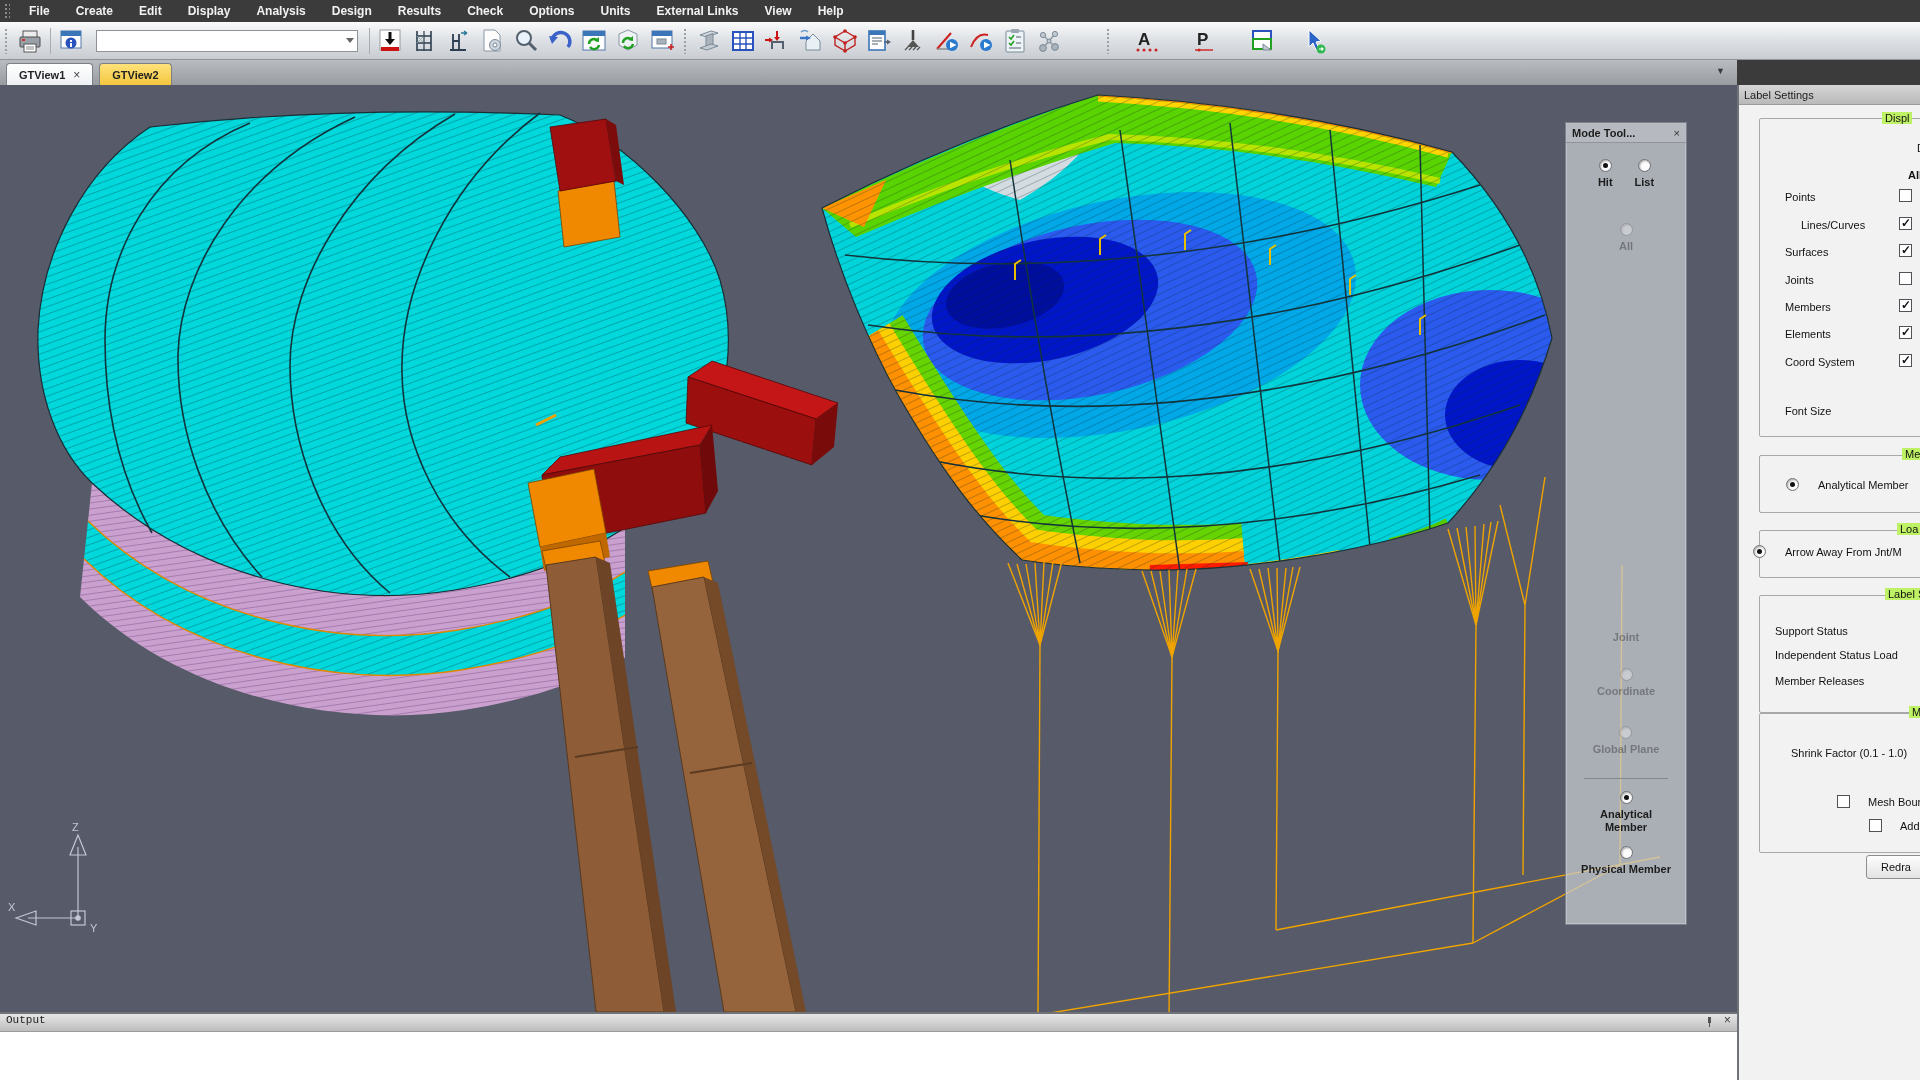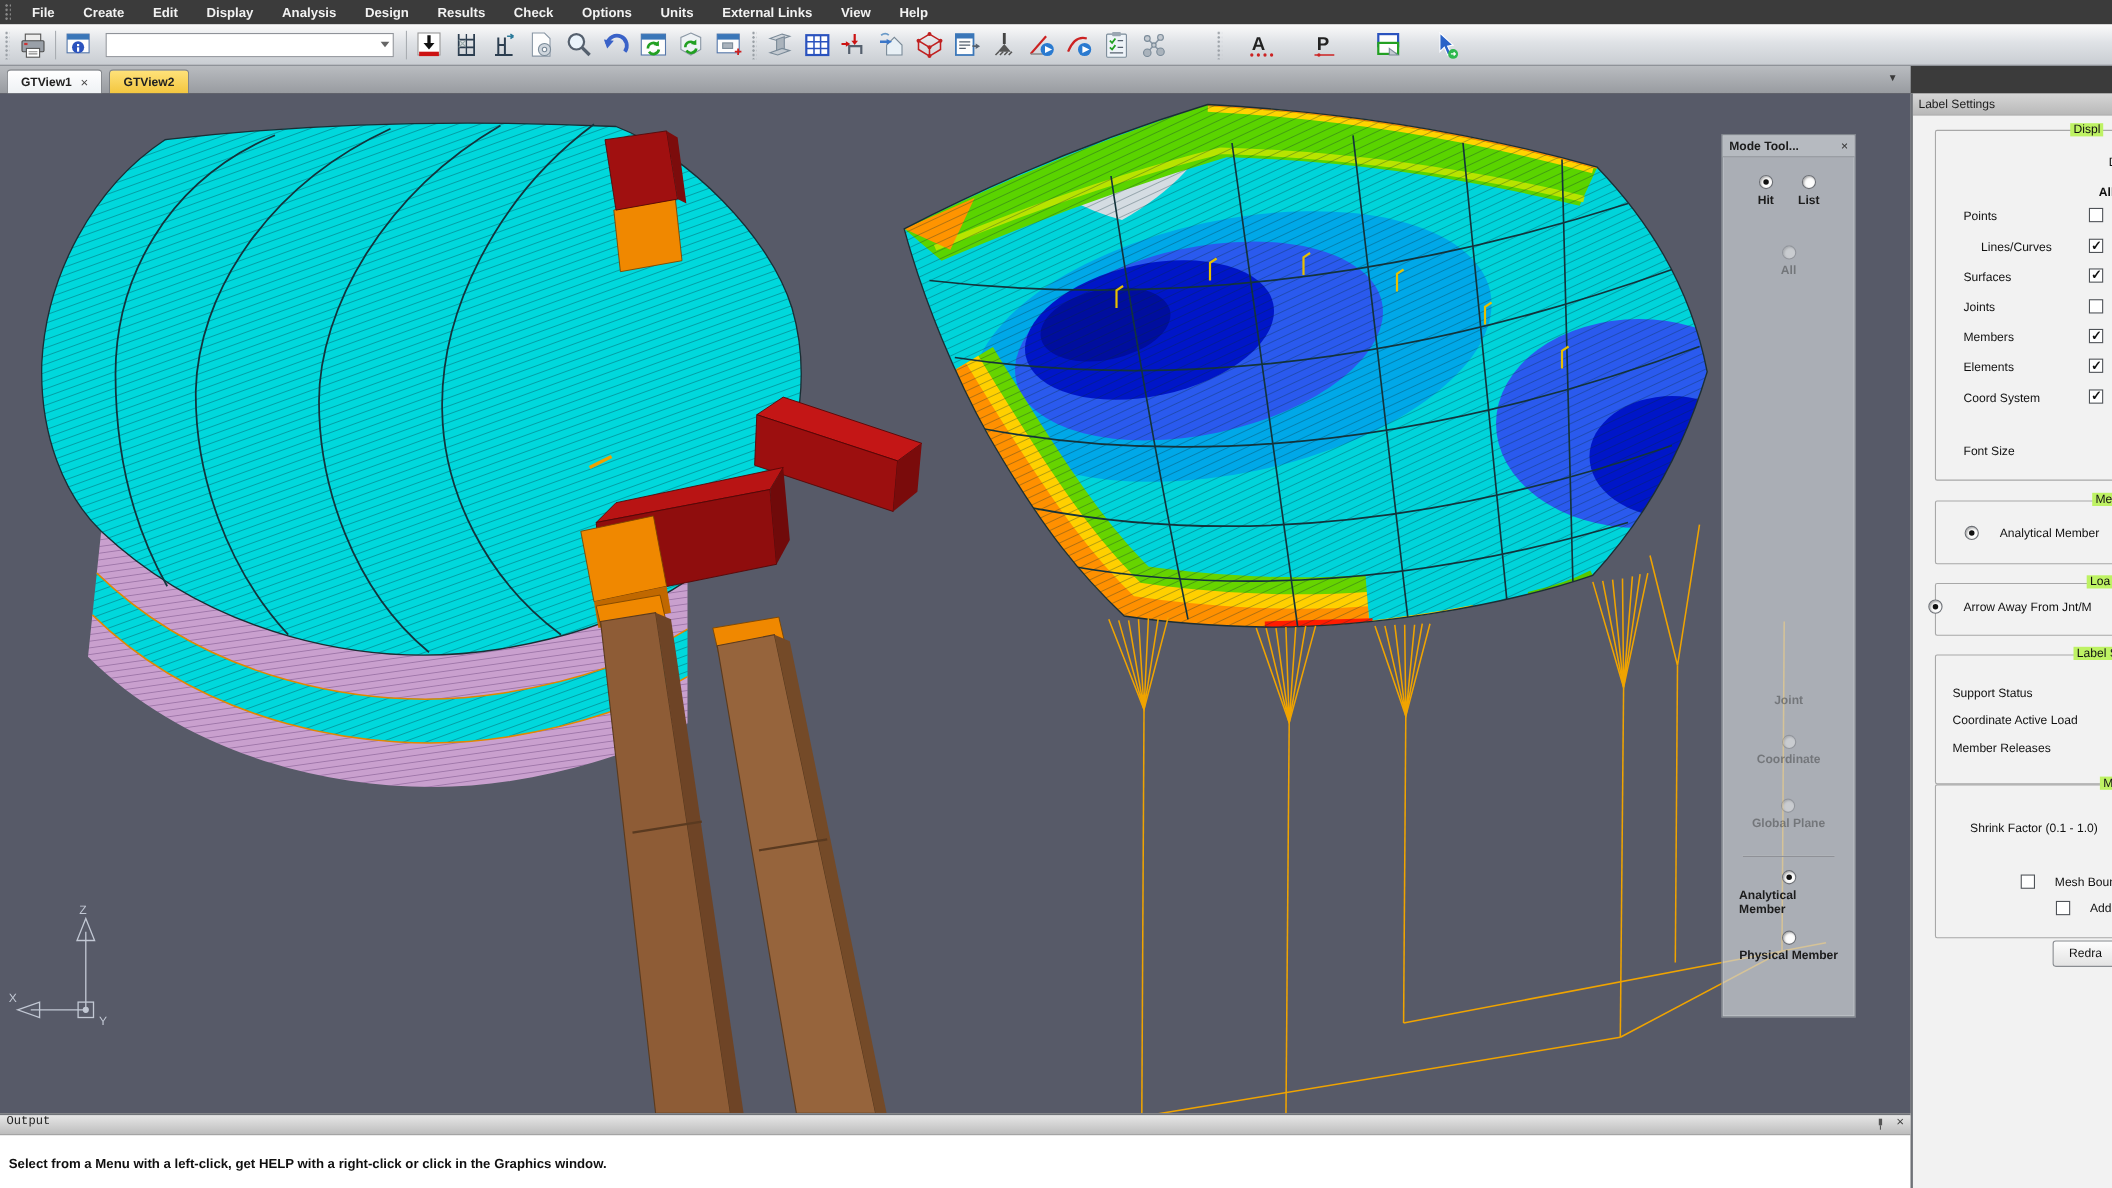--- a/index.html
+++ b/index.html
@@ -61,7 +61,7 @@
   .radio.on::after { content:""; position:absolute; left:3px; top:3px; width:5px; height:5px;
                      border-radius:50%; background:#111; }
   .mt-opt { display:flex; flex-direction:column; align-items:center; gap:4px; font-weight:700; }
-  .mt-opt .lbl { text-align:left; line-height:13px; }
+  .mt-opt .lbl { text-align:center; line-height:13px; }
   .mt-opt.disabled { opacity:0.38; }
   .mt-row { display:flex; gap:22px; margin-top:16px; }
   .mt-hr { width:84px; height:1px; background:#fdfdfd; border-bottom:1px solid #84878d; margin-top:22px; }

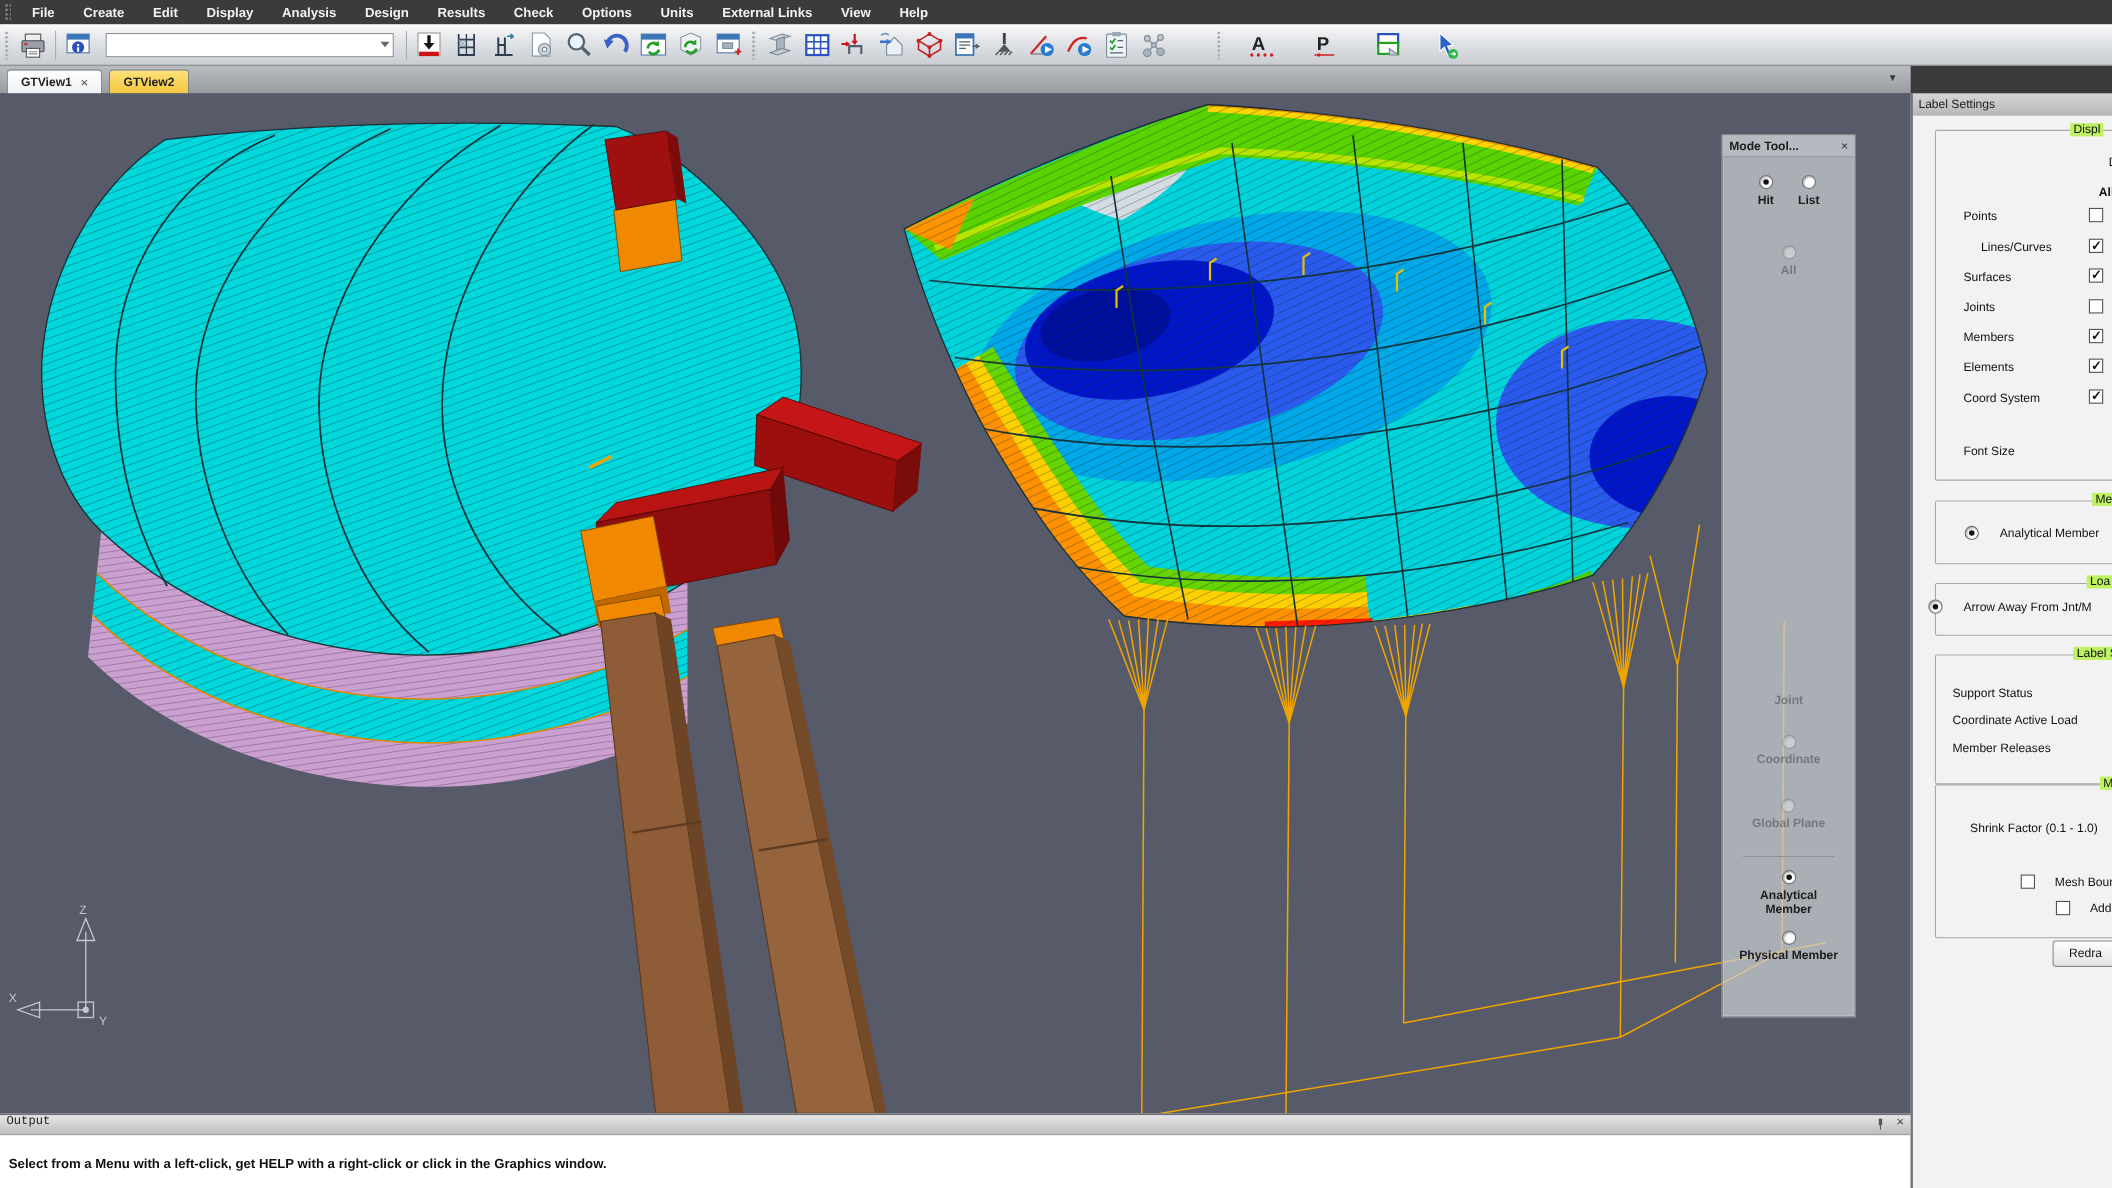--- a/index.html
+++ b/index.html
@@ -606,7 +606,7 @@
     <div class="group" style="left:20px; top:510px; width:260px; height:118px;"></div>
     <span class="group-label" style="left:146px; top:503px;">Label S</span>
     <span class="rp-lbl" style="left:23px; top:540px;">Support Status</span>
-    <span class="rp-lbl" style="left:23px; top:564px;">Coordinate Active Load</span>
+    <span class="rp-lbl" style="left:23px; top:564px;">Independent Status Load</span>
     <span class="rp-lbl" style="left:23px; top:590px;">Member Releases</span>
 
     <div class="group" style="left:20px; top:628px; width:260px; height:140px;"></div>

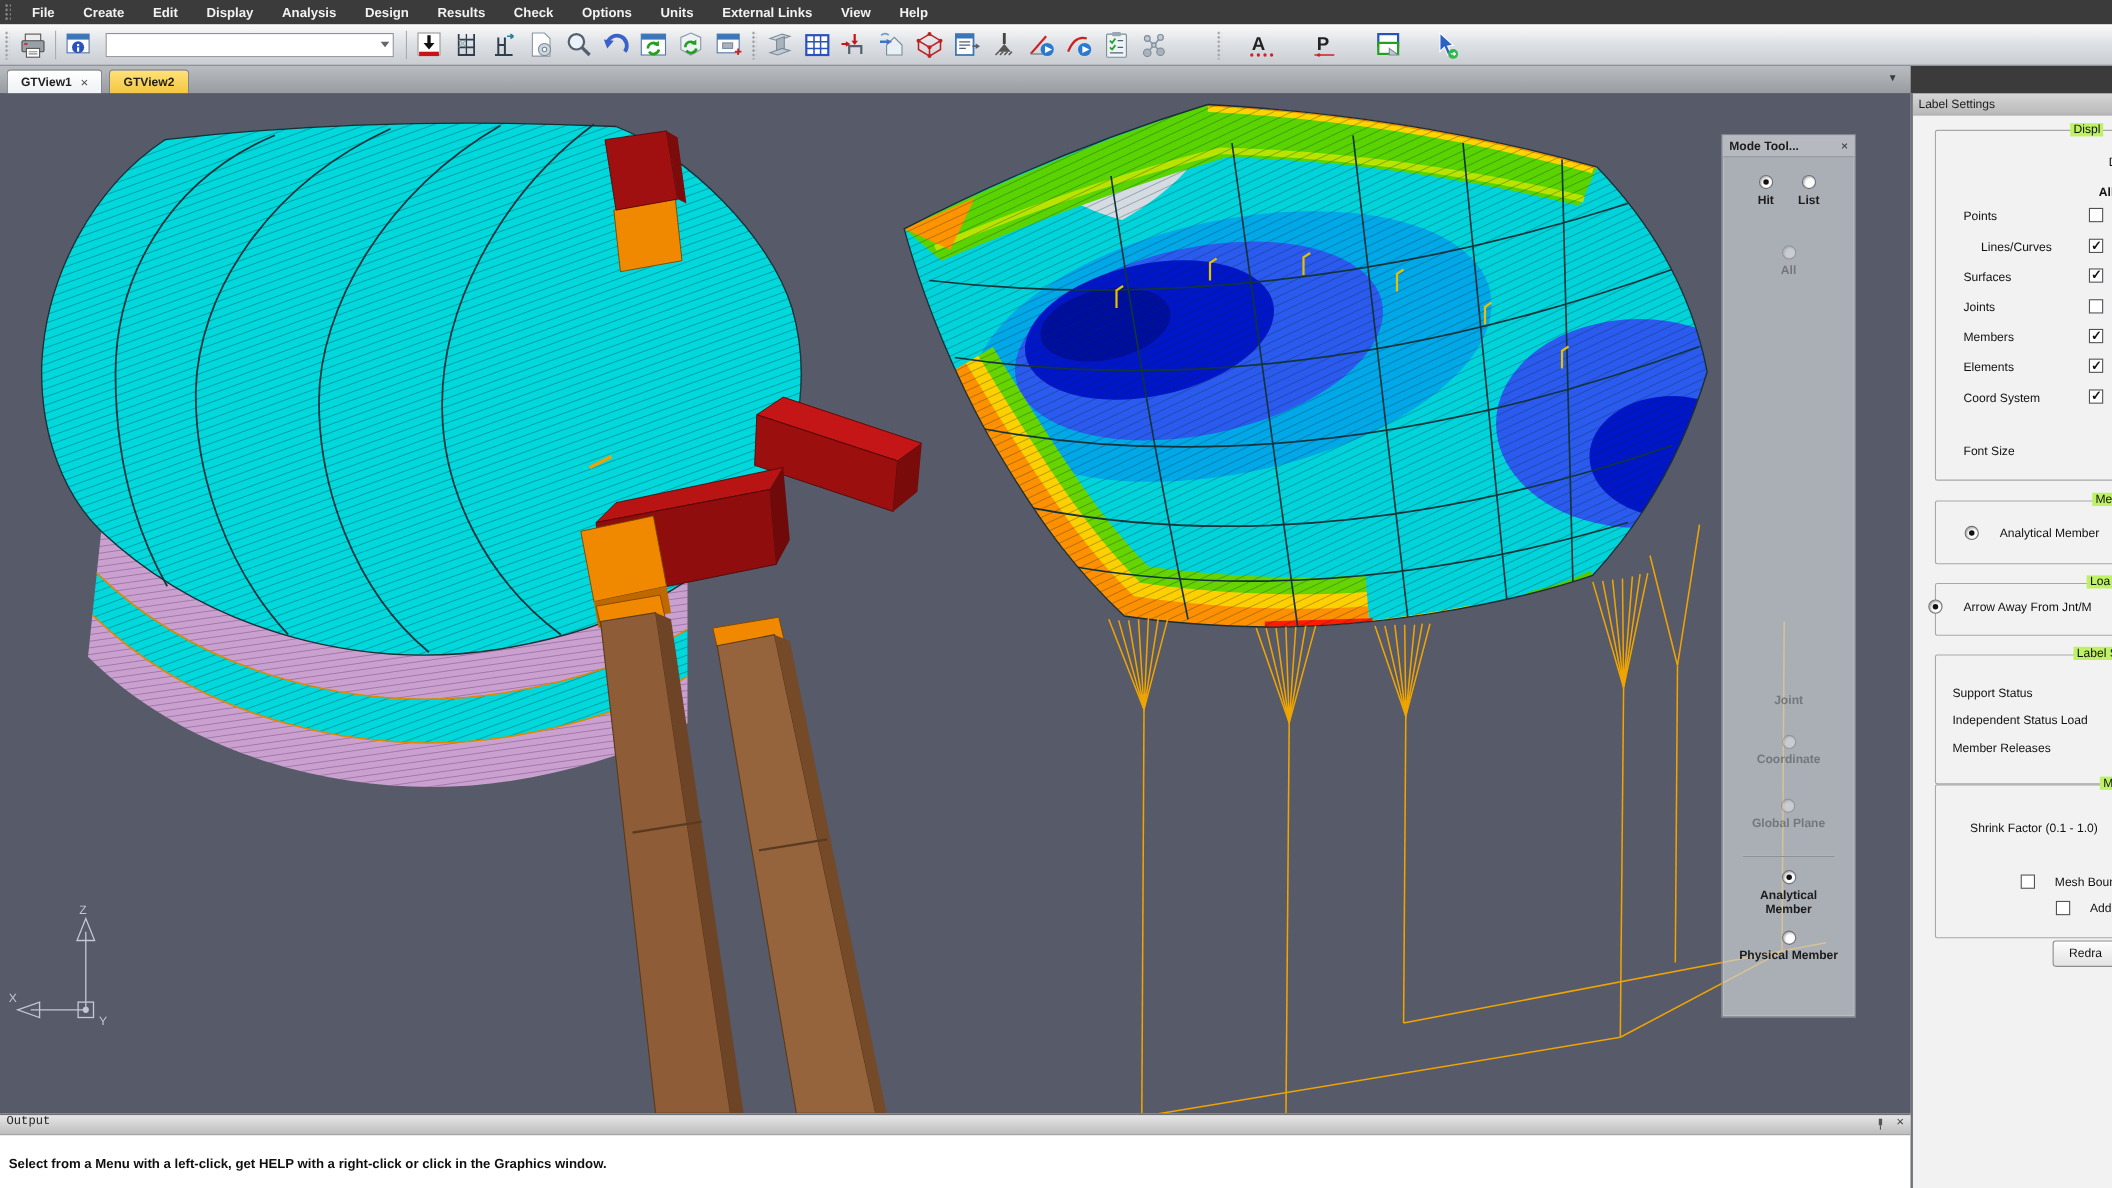--- a/index.html
+++ b/index.html
@@ -562,7 +562,6 @@
       </span>
     </div>
     <div class="out-body">
-      <div class="out-line2">Select from a Menu with a left-click, get HELP with a right-click or click in the Graphics window.</div>
     </div>
   </div>
 

